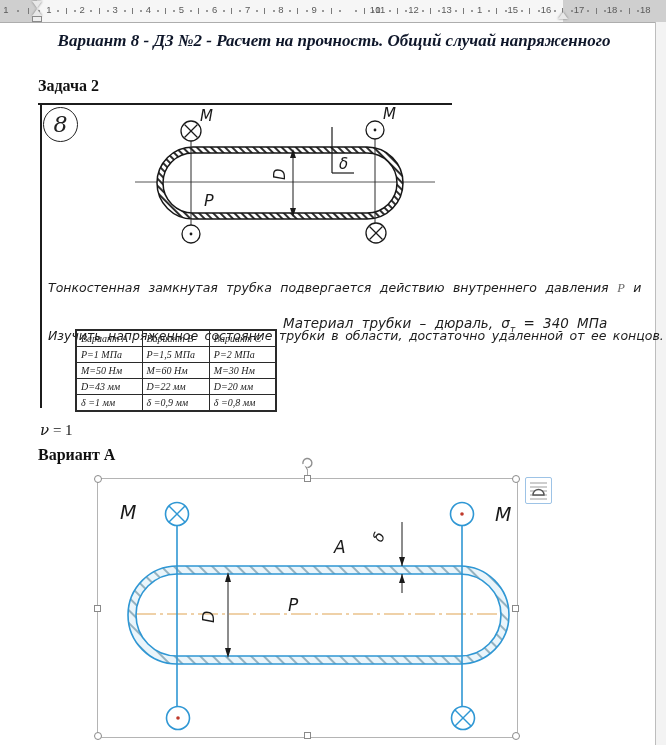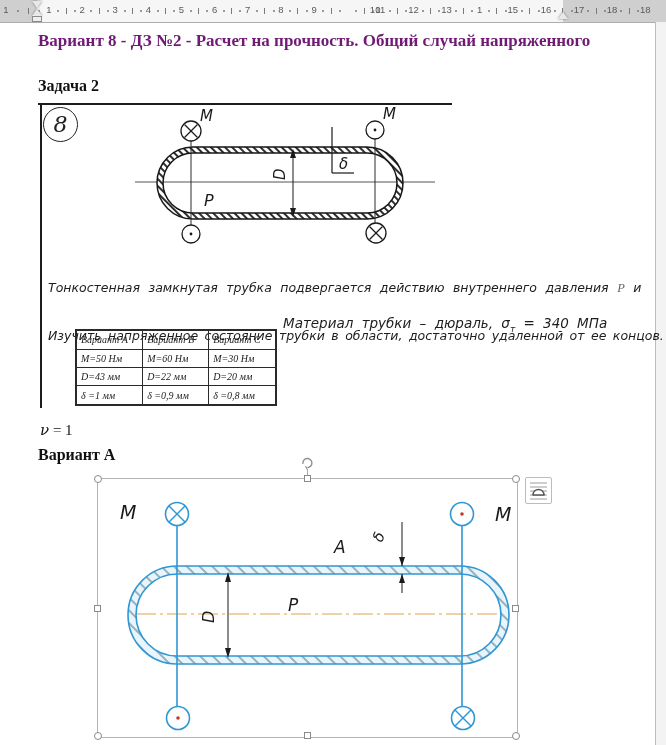--- a/index.html
+++ b/index.html
@@ -26,8 +26,8 @@
   #gutter{position:absolute;left:656px;top:22px;right:0;bottom:0;background:#f3f3f3;}
 
   
-  .doc-title{position:absolute;left:38px;top:28px;width:592px;text-align:left;
-             font-weight:bold;font-size:17px;line-height:25px;color:#701a75;}
+  .doc-title{position:absolute;left:38px;top:28px;width:592px;text-align:center;
+             font-weight:bold;font-size:17px;line-height:25px;color:#0f172a;font-style:italic;}
   .h-task{position:absolute;left:38px;top:77px;font-weight:bold;font-size:16px;color:#111;}
   .nu-line{position:absolute;left:40px;top:421px;font-size:15px;color:#111;}
   .nu-line .nu{font-style:italic;font-family:"DejaVu Serif",serif;}

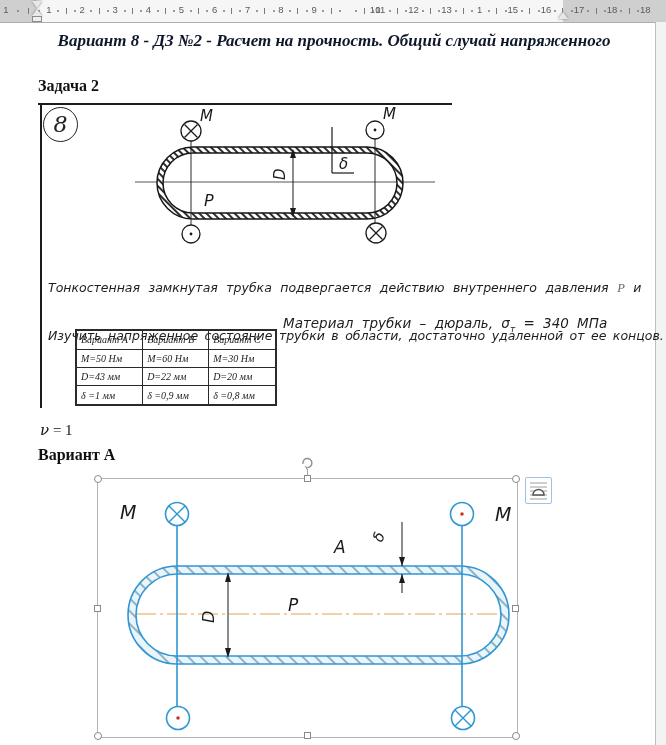--- a/index.html
+++ b/index.html
@@ -234,6 +234,11 @@
         <td>Вариант С</td>
       </tr>
       <tr>
+        <td>P=1 МПа</td>
+        <td>P=1,5 МПа</td>
+        <td>P=2 МПа</td>
+      </tr>
+      <tr>
         <td>M=50 Нм</td>
         <td>M=60 Нм</td>
         <td>M=30 Нм</td>

